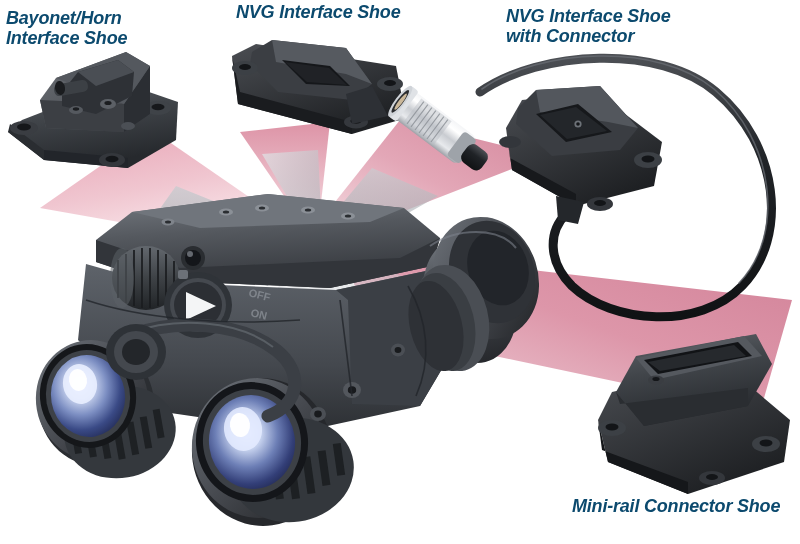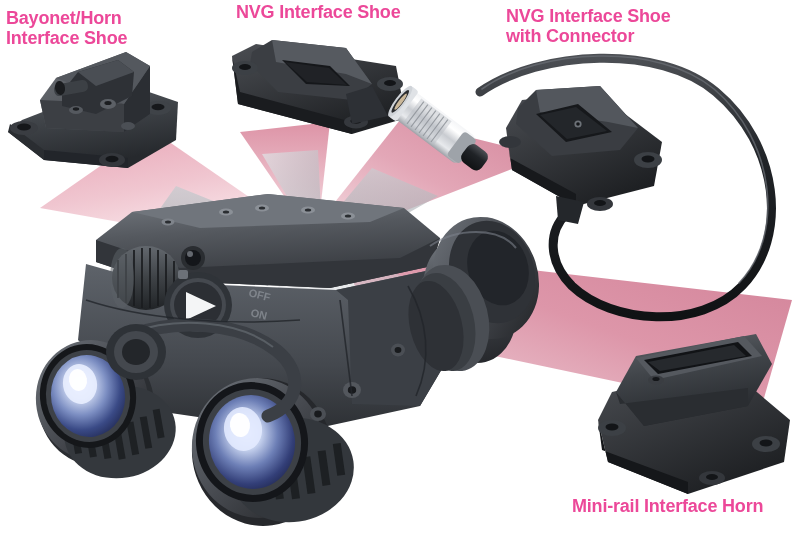--- a/index.html
+++ b/index.html
@@ -8,8 +8,8 @@
   #stage{position:relative;width:800px;height:544px;background:#fff;overflow:hidden;}
   #art{position:absolute;left:0;top:0;width:800px;height:544px;}
 
-  .lbl{position:absolute;color:#ec4899;font-weight:bold;font-size:18px;
-       line-height:1.12;letter-spacing:-0.2px;white-space:pre-line;}
+  .lbl{position:absolute;color:#0c4a6e;font-weight:bold;font-size:18px;
+       line-height:1.12;letter-spacing:-0.2px;white-space:pre-line;font-style:italic;}
   #lbl-bayonet{left:6px;  top:8px;  text-align:left;}
   #lbl-nvg{left:236px;top:2px;  text-align:left;}
   #lbl-nvgc{left:506px;top:6px;  text-align:left;}

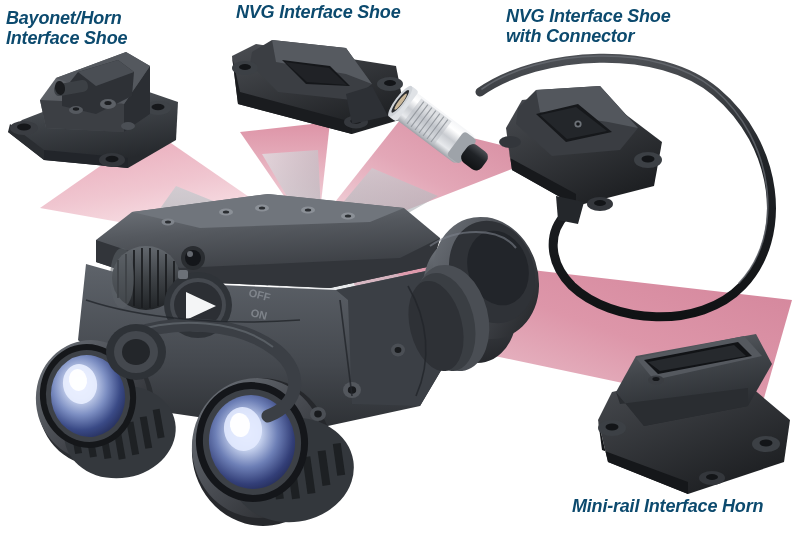--- a/index.html
+++ b/index.html
@@ -410,7 +410,7 @@
   <div class="lbl" id="lbl-nvgc">NVG Interface Shoe
 with Connector</div>
 
-  <div class="lbl" id="lbl-mini">Mini-rail Interface Horn</div>
+  <div class="lbl" id="lbl-mini">Mini-rail Connector Shoe</div>
 
 </div>
 

